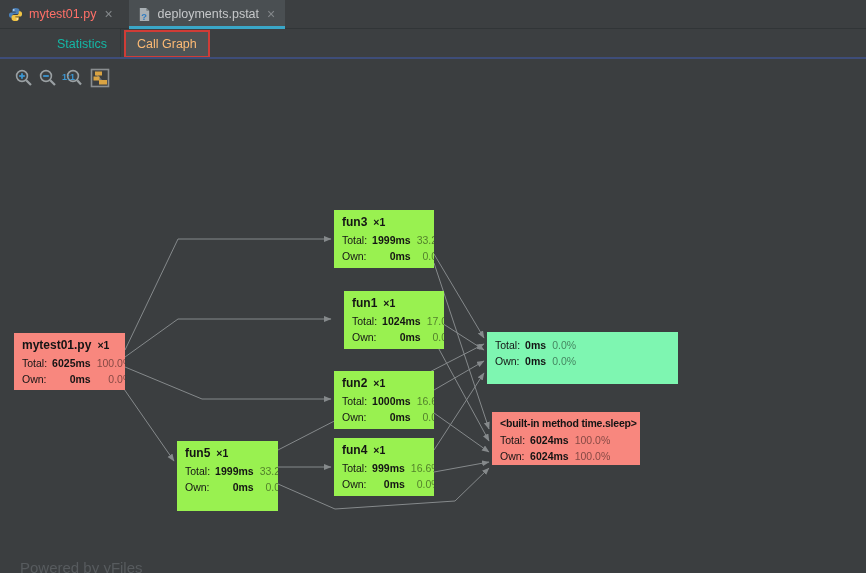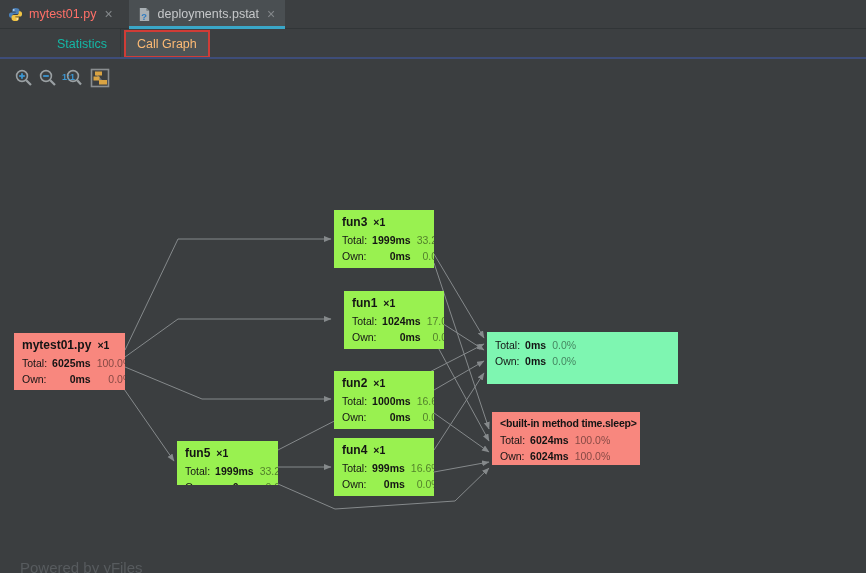--- a/index.html
+++ b/index.html
@@ -258,7 +258,7 @@
         </tbody>
       </table>
     </div>
-    <div class="gnode" style="left: 177px; top: 441px; width: 101px; height: 44px; background: rgb(153, 241, 80);">
+    <div class="gnode" style="left: 177px; top: 441px; width: 101px; height: 70px; background: rgb(153, 241, 80);">
       <div class="gnode-head">
         <span class="gnode-title">fun5</span>
         <span class="gnode-count">×1</span>

